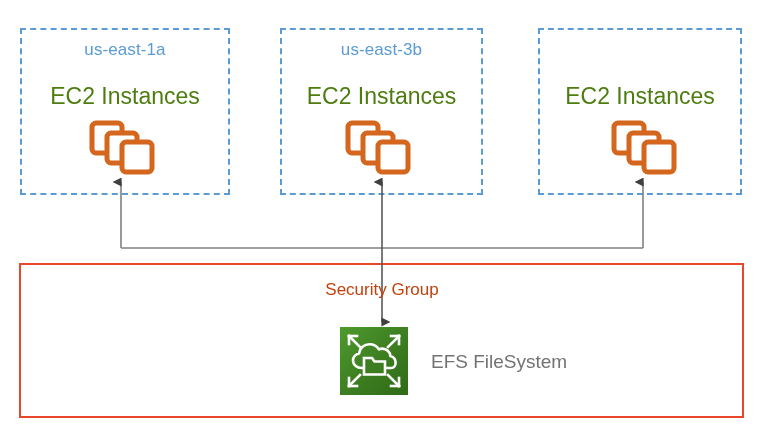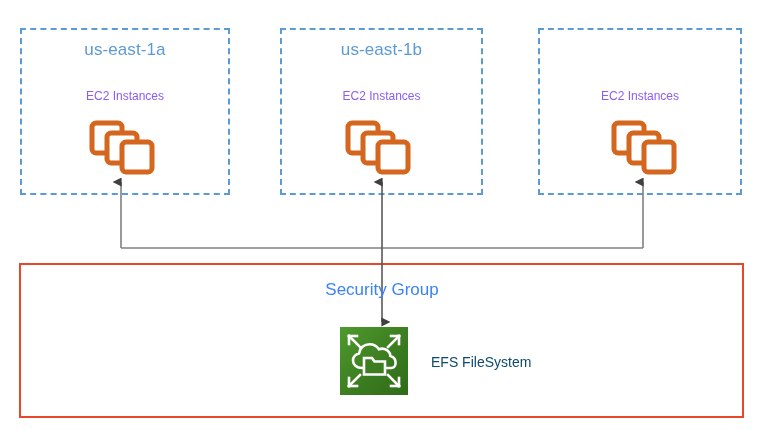--- a/index.html
+++ b/index.html
@@ -127,7 +127,7 @@
 
   <div class="az-box" style="left:280px; top:28px; width:203px; height:167px;">
   </div>
-  <div class="az-label" style="left:280px; top:40px; width:203px;">us-east-1b</div>
+  <div class="az-label" style="left:280px; top:40px; width:203px;">us-east-3b</div>
   <div class="az-sublabel" style="left:280px; top:86px; width:203px;">EC2 Instances</div>
   <div class="ec2-icon" style="left:345px; top:120px;">
     <svg viewBox="0 0 72 56" xmlns="http://www.w3.org/2000/svg">

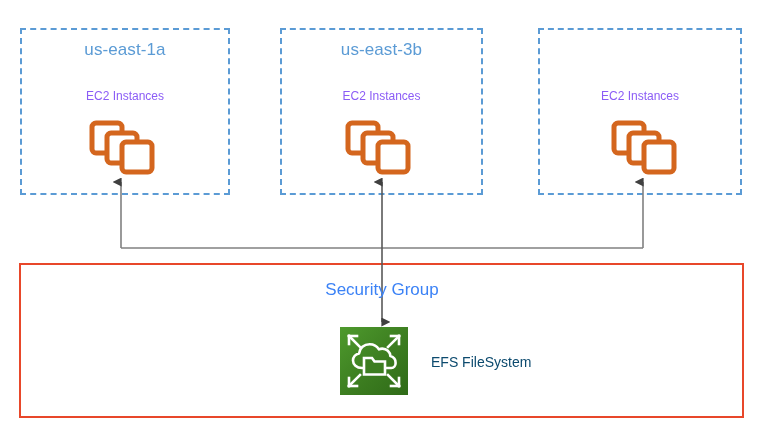--- a/index.html
+++ b/index.html
@@ -44,8 +44,8 @@
     left: 0;
     right: 0;
     text-align: center;
-    color: #8b5cf6;
-    font-size: 12px;
+    color: #4d7c0f;
+    font-size: 23px;
     line-height: 20px;
     white-space: nowrap;
   }

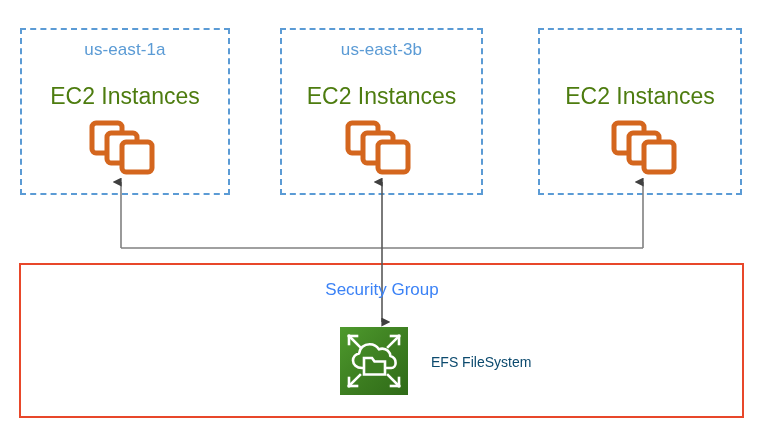--- a/index.html
+++ b/index.html
@@ -82,7 +82,7 @@
   .sg-label {
     position: absolute;
     text-align: center;
-    color: #3b82f6;
+    color: #c2410c;
     font-size: 17px;
     line-height: 20px;
     white-space: nowrap;

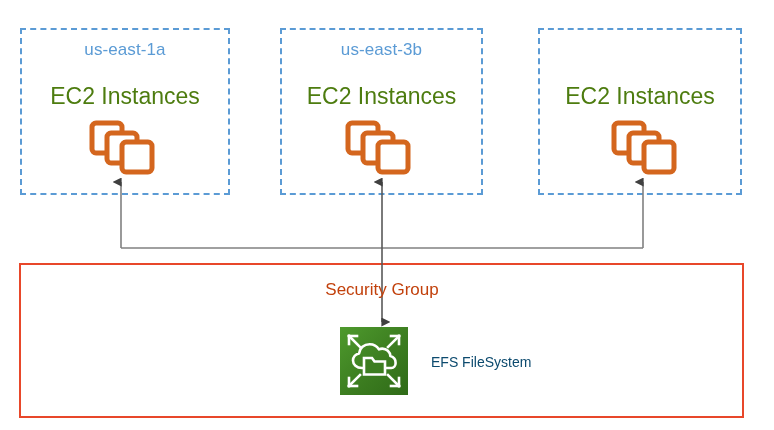--- a/index.html
+++ b/index.html
@@ -102,8 +102,8 @@
   }
   .efs-label {
     position: absolute;
-    color: #0c4a6e;
-    font-size: 14px;
+    color: #737373;
+    font-size: 19px;
     line-height: 22px;
     white-space: nowrap;
   }

